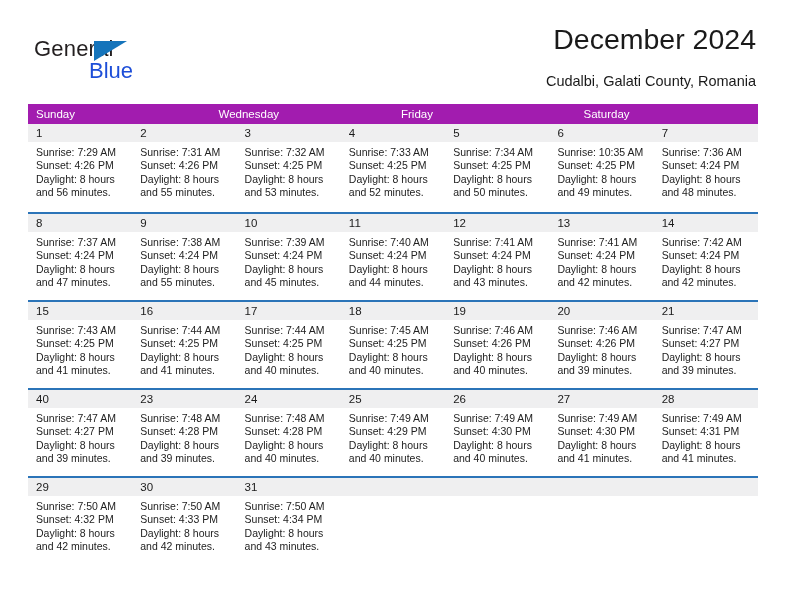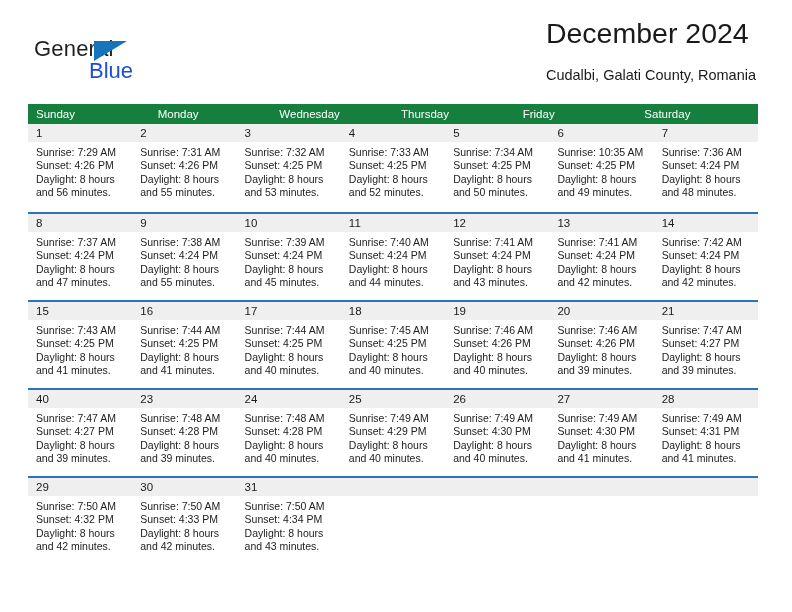--- a/index.html
+++ b/index.html
@@ -66,8 +66,8 @@
   .title-wrap {
     position: absolute;
     right: 36px;
-    top: 16px;
-    text-align: left;
+    top: 22px;
+    text-align: right;
   }
   .cal-title {
     font-size: 28.5px;

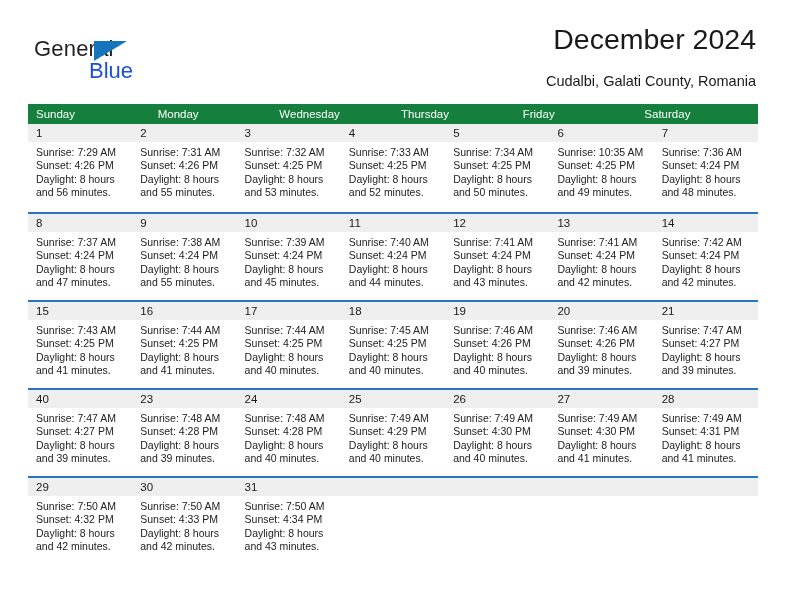--- a/index.html
+++ b/index.html
@@ -93,7 +93,7 @@
   }
   .weekday-row {
     display: flex;
-    background: #15803d;
+    background: #a21caf;
     height: 20px;
   }
   .weekday {

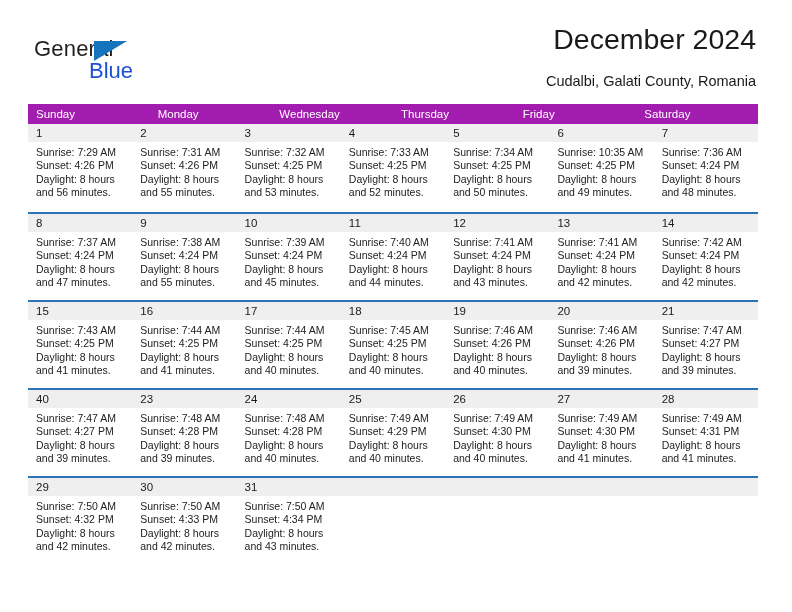--- a/index.html
+++ b/index.html
@@ -167,7 +167,6 @@
   <div class="calendar">
     <div class="weekday-row">
         <div class="weekday">Sunday</div>
-        <div class="weekday">Monday</div>
         <div class="weekday">Wednesday</div>
         <div class="weekday">Thursday</div>
         <div class="weekday">Friday</div>

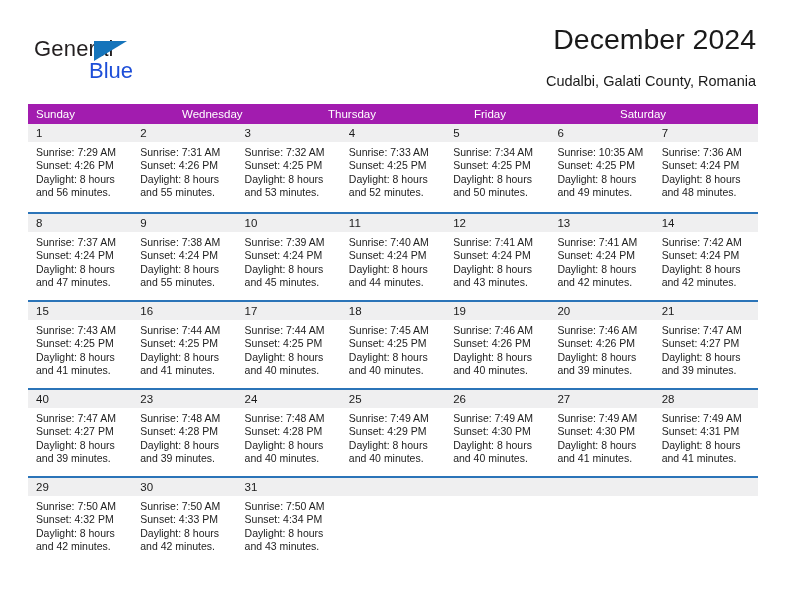--- a/index.html
+++ b/index.html
@@ -168,7 +168,6 @@
     <div class="weekday-row">
         <div class="weekday">Sunday</div>
         <div class="weekday">Wednesday</div>
-        <div class="weekday">Thursday</div>
         <div class="weekday">Friday</div>
         <div class="weekday">Saturday</div>
       </div>

